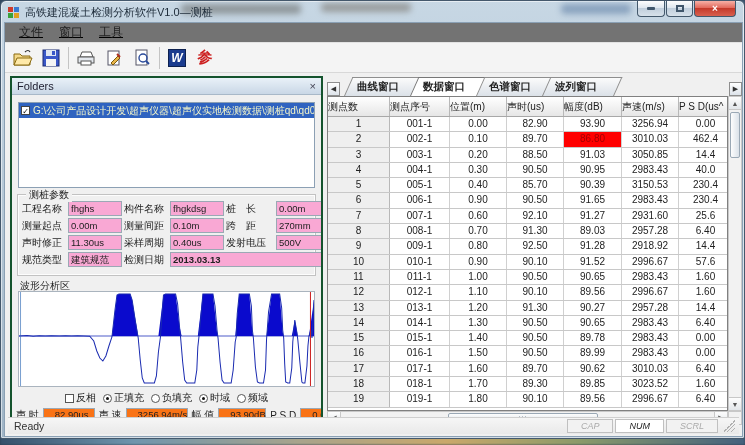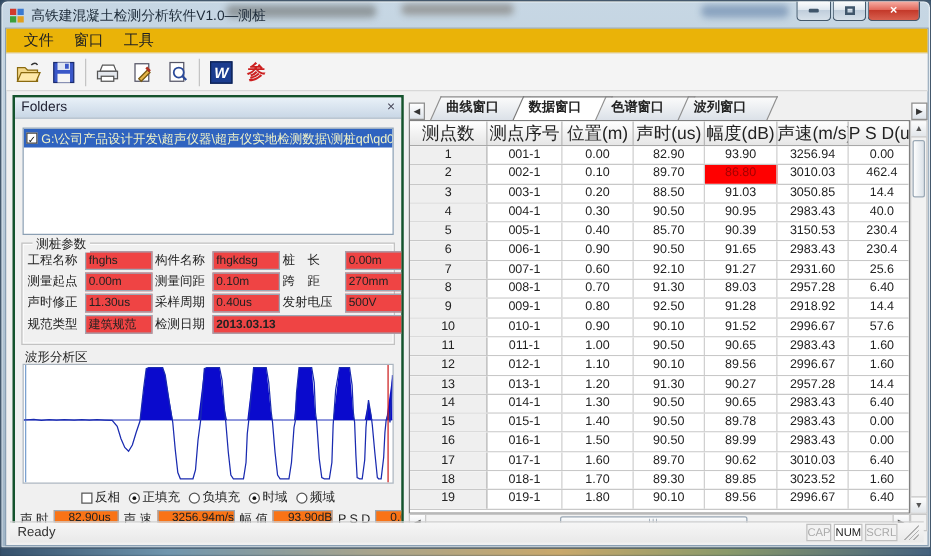--- a/index.html
+++ b/index.html
@@ -37,7 +37,7 @@
   .maxbox{width:8px;height:7px;border:2px solid #40566b;}
   
   .client{position:absolute;left:3px;top:21px;width:739px;height:415px;background:#f0f0f0;border:1px solid #8aa0b4;}
-  .menubar{height:20px;display:flex;align-items:center;padding-left:6px;border-bottom:1px solid #e3e3e3;background:#eab308;}
+  .menubar{height:20px;display:flex;align-items:center;padding-left:6px;border-bottom:1px solid #e3e3e3;background:#737373;text-decoration:underline;}
   .menu-item{font-size:12px;color:#222;padding:2px 8px;}
   .toolbar{height:30px;display:flex;align-items:center;padding-left:4px;background:#f4f4f4;border-bottom:1px solid #d8d8d8;}
   .tbtn{width:28px;height:26px;display:flex;align-items:center;justify-content:center;}

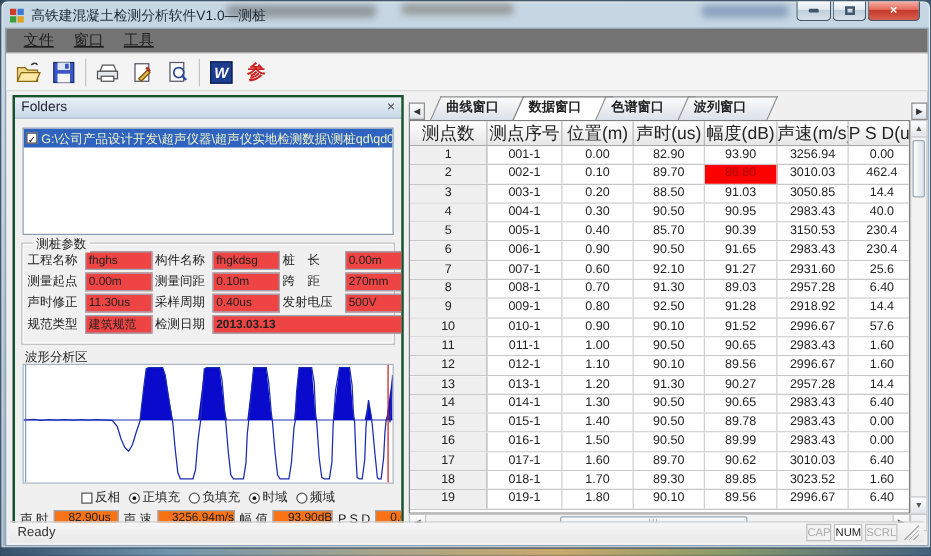--- a/index.html
+++ b/index.html
@@ -91,7 +91,7 @@
   .tablewrap{position:absolute;left:0;top:20px;right:14px;bottom:14px;border:1px solid #808080;
     background:#fff;overflow:hidden;}
   .thead{display:flex;height:20px;background:linear-gradient(#ffffff,#e6e6e6);border-bottom:1px solid #a8a8a8;}
-  .th{font-size:14px;color:#222;text-align:center;line-height:19px;border-right:1px solid #b8b8b8;
+  .th{font-size:10px;color:#222;text-align:left;line-height:19px;border-right:1px solid #b8b8b8;
     white-space:nowrap;overflow:hidden;flex:none;}
   .tr{display:flex;height:15.3px;border-bottom:1px solid #c8c8c8;background:#fff;}
   .td{font-size:10px;color:#222;text-align:center;line-height:14px;border-right:1px solid #d0d0d0;

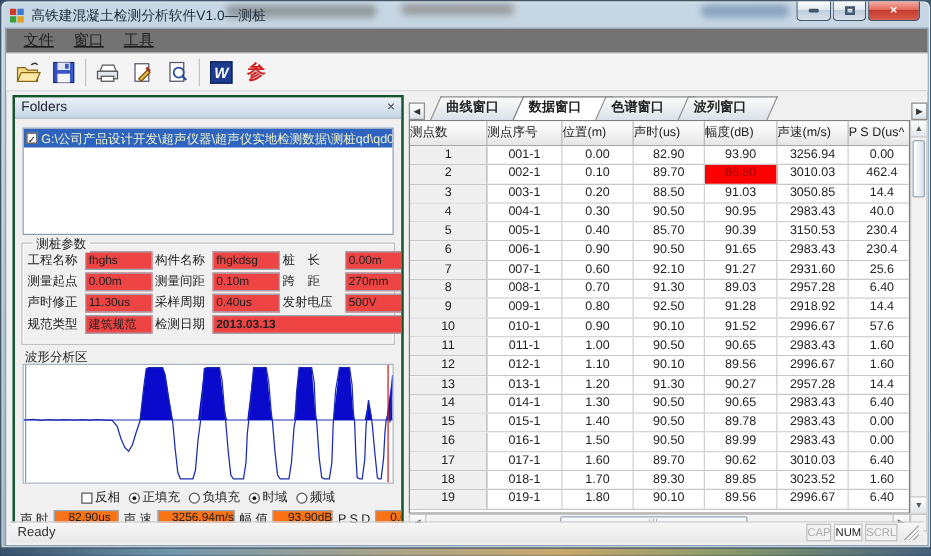--- a/index.html
+++ b/index.html
@@ -63,7 +63,7 @@
   .group-label{position:absolute;left:8px;top:-7px;background:#f0f0f0;font-size:10px;color:#222;padding:0 3px;}
   .pgrid{display:grid;grid-template-columns:44px 54px 44px 54px 48px 50px;column-gap:2px;row-gap:2px;}
   .plabel{font-size:10px;color:#222;line-height:15px;white-space:nowrap;overflow:hidden;}
-  .pfield{height:15px;background:#ef4444;border:1px solid #9ba8b5;font-size:9.5px;line-height:13px;
+  .pfield{height:15px;background:#f9a8d4;border:1px solid #9ba8b5;font-size:9.5px;line-height:13px;
     padding-left:2px;color:#222;white-space:nowrap;overflow:hidden;}
   .wave-label{position:absolute;left:8px;top:201px;font-size:10px;color:#222;}
   .wavebox{position:absolute;left:6px;top:213px;right:6px;height:96px;background:#fff;border:1px solid #aab4be;}

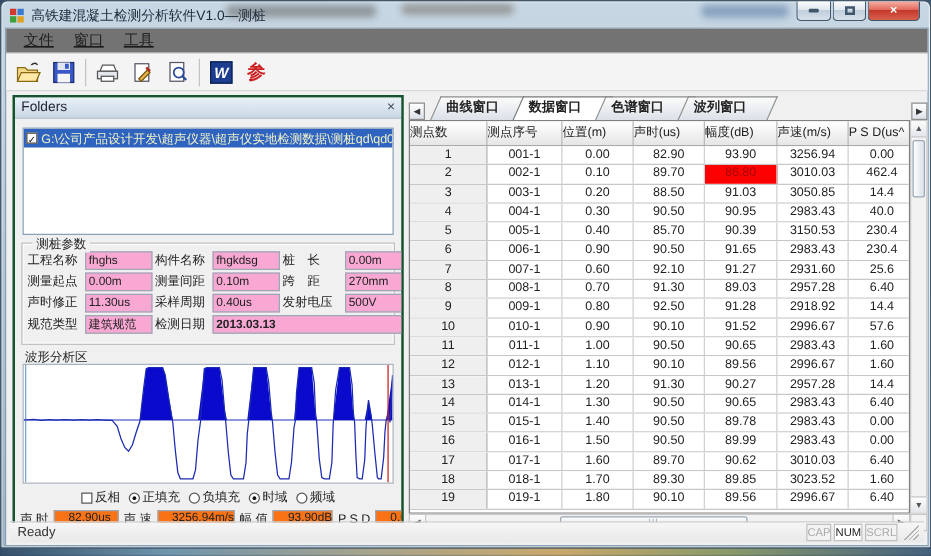--- a/index.html
+++ b/index.html
@@ -116,7 +116,7 @@
     border-top:1px solid #cfcfcf;display:flex;align-items:center;justify-content:space-between;padding:0 4px 0 6px;}
   .status-left{font-size:10.5px;color:#333;}
   .status-keys{display:flex;gap:2px;align-items:center;}
-  .key{font-size:9px;padding:1px 0;border:1px solid #c0c0c0;background:#f2f2f2;color:#aaa;}
+  .key{font-size:9px;padding:1px 13px;border:1px solid #c0c0c0;background:#f2f2f2;color:#aaa;font-style:italic;}
   .key.on{color:#222;background:#fff;}
   .grip{width:12px;height:12px;margin-left:3px;
     background:linear-gradient(135deg,transparent 50%,#b0b0b0 50%,#b0b0b0 55%,transparent 55%,transparent 65%,#b0b0b0 65%,#b0b0b0 70%,transparent 70%,transparent 80%,#b0b0b0 80%,#b0b0b0 85%,transparent 85%);}

